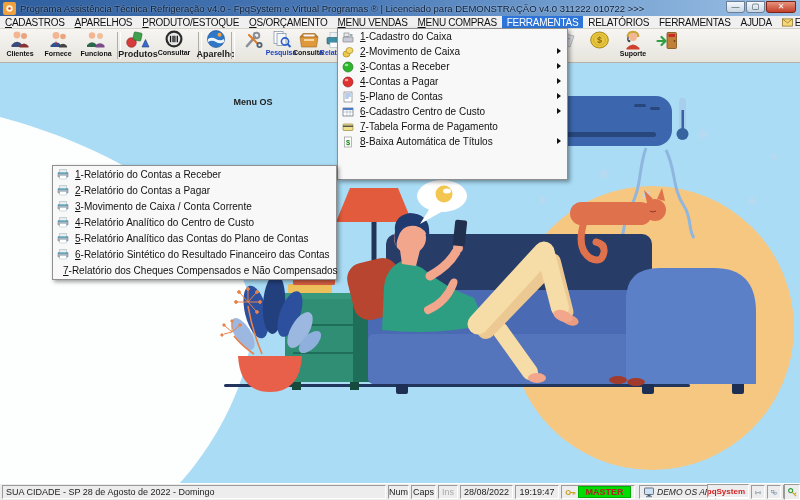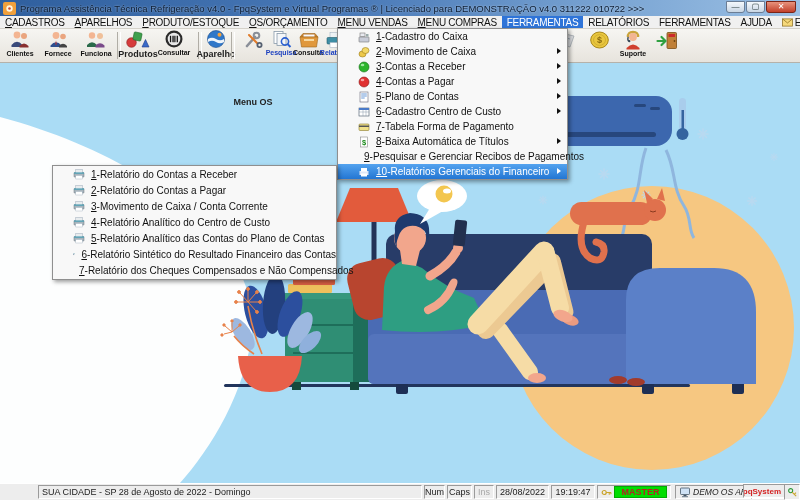--- a/index.html
+++ b/index.html
@@ -41,7 +41,7 @@
   #financeiro-menu{left:337px;top:28px;width:231px;height:152px;}
   #reports-submenu{left:52px;top:165px;width:285px;height:115px;z-index:50;}
   .mrow{position:relative;display:flex;align-items:center;height:15px;font-size:10px;color:#111;
-    padding-left:20px;box-sizing:border-box;}
+    padding-left:4px;box-sizing:border-box;}
   #reports-submenu .mrow{height:16px;}
   .mrow .mtext{margin-left:6px;white-space:nowrap;}
   .mrow.sel{background:linear-gradient(#54a3ef,#2376d3);color:#fff;}

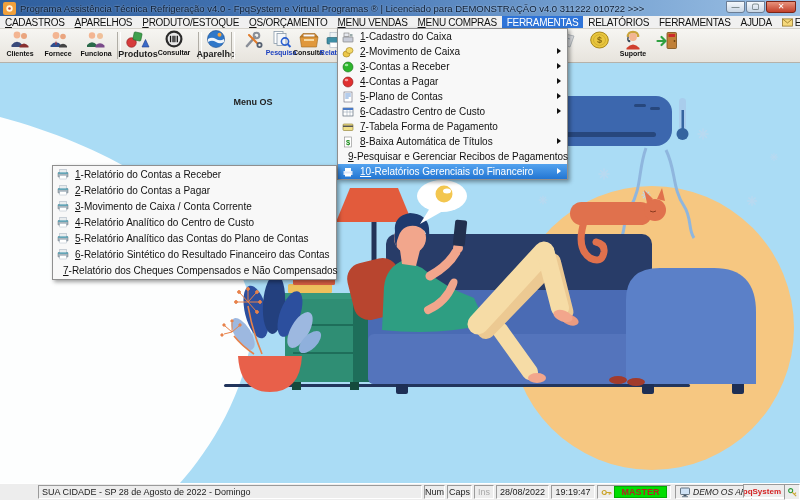--- a/index.html
+++ b/index.html
@@ -473,15 +473,6 @@
     <span class="mtext"><span class="u">8</span><span>-Baixa Automática de Títulos</span></span>
     <span class="arrow"></span>
   </div>
-  <div class="mrow">
-    <svg width="12" height="12" viewBox="0 0 12 12">
-        <rect x="1.5" y="5" width="9" height="4" fill="#98a8b0"></rect>
-        <rect x="3" y="2" width="6" height="3.5" fill="#e4e8ea"></rect>
-        <rect x="3" y="7.5" width="6" height="3" fill="#ffffff" stroke="#8899aa" stroke-width="0.4"></rect>
-        <circle cx="9.5" cy="6" r="0.8" fill="#33cc66"></circle>
-      </svg>
-    <span class="mtext"><span class="u">9</span><span>-Pesquisar e Gerenciar Recibos de Pagamentos</span></span>
-  </div>
   <div class="mrow sel">
     <svg width="12" height="12" viewBox="0 0 12 12">
         <rect x="1.5" y="5" width="9" height="4" fill="#dfe8f8"></rect>

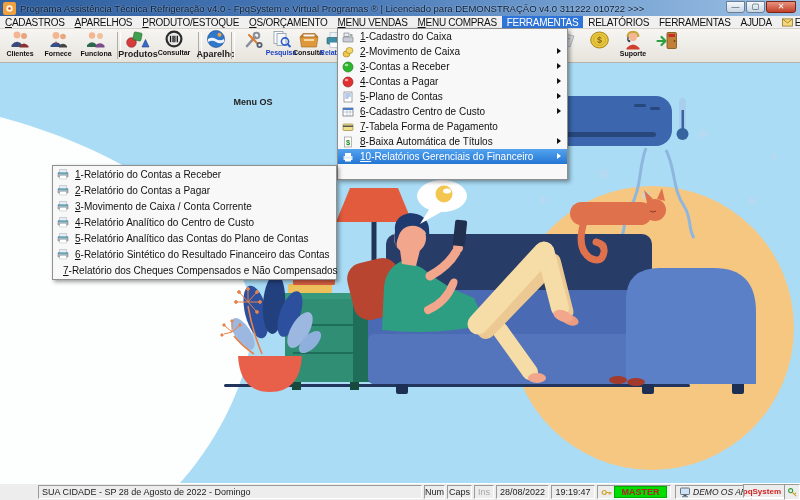--- a/index.html
+++ b/index.html
@@ -473,15 +473,6 @@
     <span class="mtext"><span class="u">8</span><span>-Baixa Automática de Títulos</span></span>
     <span class="arrow"></span>
   </div>
-  <div class="mrow sel">
-    <svg width="12" height="12" viewBox="0 0 12 12">
-        <rect x="1.5" y="5" width="9" height="4" fill="#dfe8f8"></rect>
-        <rect x="3" y="2" width="6" height="3.5" fill="#ffffff"></rect>
-        <rect x="3" y="7.5" width="6" height="3" fill="#ffffff"></rect>
-      </svg>
-    <span class="mtext"><span class="u">10</span><span>-Relatórios Gerenciais do Financeiro</span></span>
-    <span class="arrow"></span>
-  </div>
 </div>
 
 <div class="popup" id="reports-submenu">

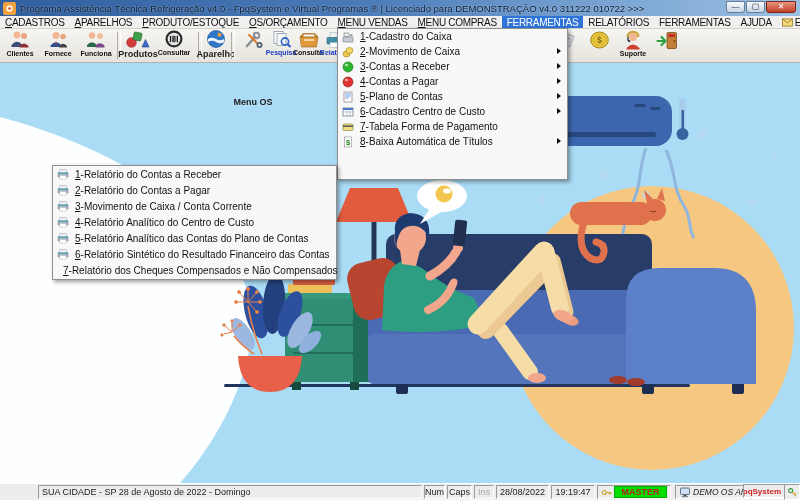--- a/index.html
+++ b/index.html
@@ -54,7 +54,7 @@
     border-top:1px solid #fff;font-size:9px;color:#222;z-index:60;}
   .sbp{position:absolute;top:1px;height:14px;display:flex;align-items:center;box-sizing:border-box;
     border:1px solid;border-color:#9a9a9a #ffffff #ffffff #9a9a9a;background:#ededed;
-    padding:0 3px;white-space:nowrap;overflow:hidden;margin-left:36px;}
+    padding:0 3px;white-space:nowrap;overflow:hidden;}
   .sbp.center{justify-content:center;}
   .gray{color:#a8a8a8;}
   .master-box{background:#00dd00;color:#b22222;font-weight:bold;flex:1;text-align:center;

